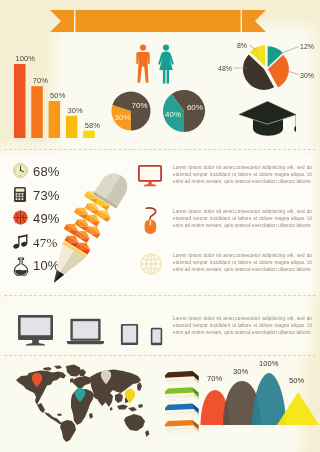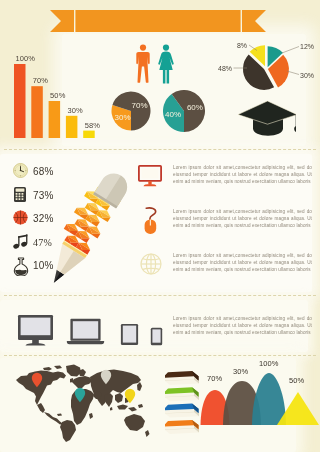--- a/index.html
+++ b/index.html
@@ -13,7 +13,7 @@
        letter-spacing:0.1px;line-height:9px;}
   .body-text{position:absolute;font-size:4.6px;line-height:7px;color:#8f8779;
        letter-spacing:0.12px;text-align:justify;}
-  .stat-val{position:absolute;left:21px;font-size:10px;color:#3b352c;
+  .stat-val{position:absolute;left:21px;font-size:13px;color:#3b352c;
        letter-spacing:0.2px;line-height:9px;}
   .sep{position:absolute;left:4px;width:312px;height:0;
        border-top:1px dashed #ddd5ab;}

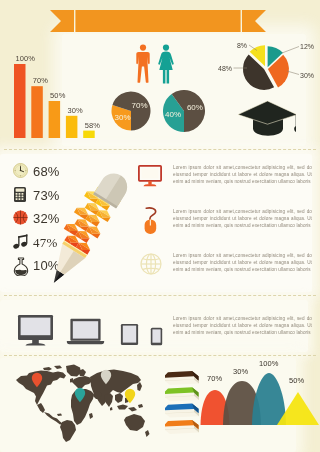--- a/index.html
+++ b/index.html
@@ -172,7 +172,7 @@
         <path d="M12.5 2.5 C9.5 5 9.5 10 12.5 12.5"></path>
       </g>
     </svg>
-    <div class="stat-val" style="top:54px;">32%</div>
+    <div class="stat-val" style="top:54px;">49%</div>
 
     <svg class="abs" style="left:1px;top:74px;" width="16" height="16" viewBox="0 0 16 16">
       <path d="M5.2 2.2 L14.4 0.4 V2.3 L5.2 4.1 Z" fill="#2d2b26"></path>

